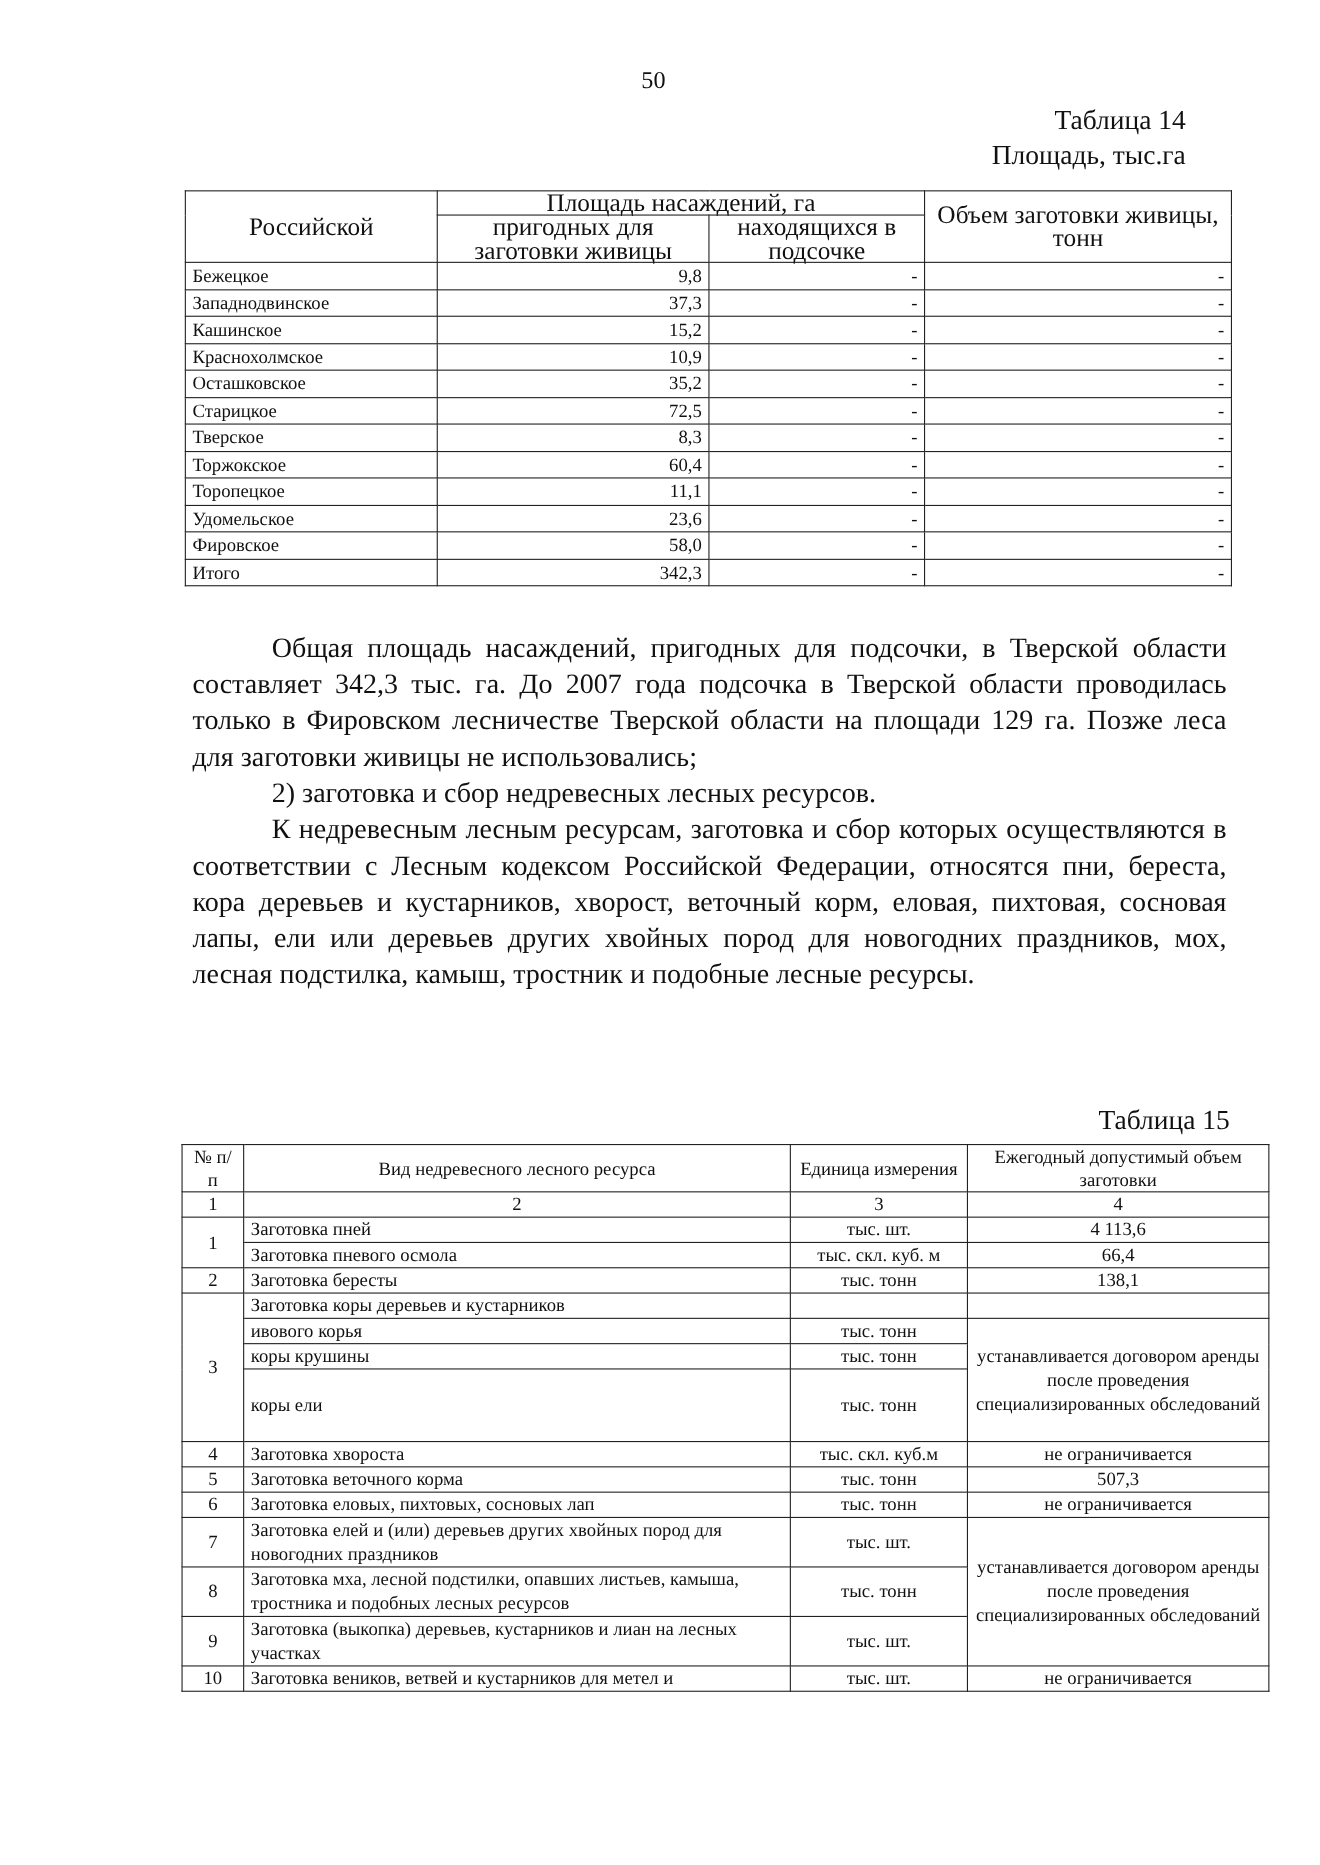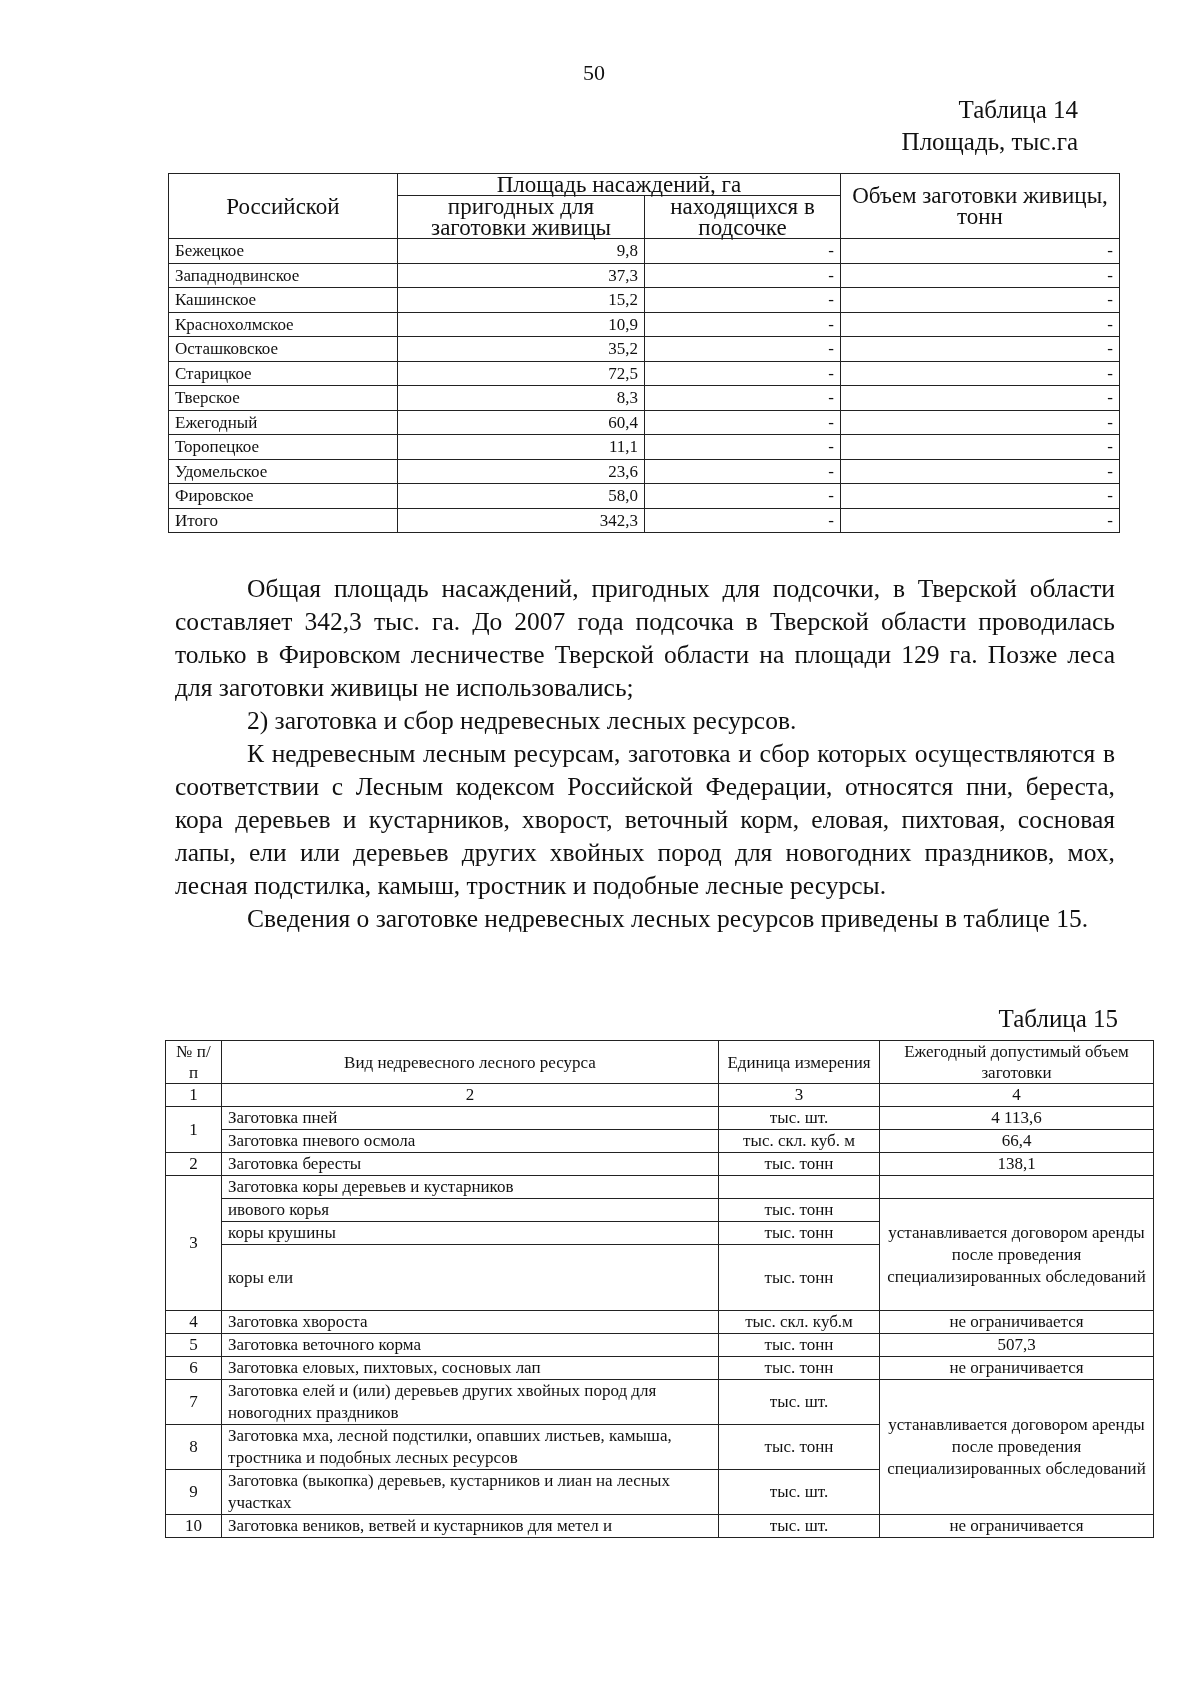--- a/index.html
+++ b/index.html
@@ -92,7 +92,7 @@
         <td class="c">-</td>
       </tr>
       <tr>
-        <td class="name">Ежегодный</td>
+        <td class="name">Торжокское</td>
         <td class="c">60,4</td>
         <td class="c">-</td>
         <td class="c">-</td>

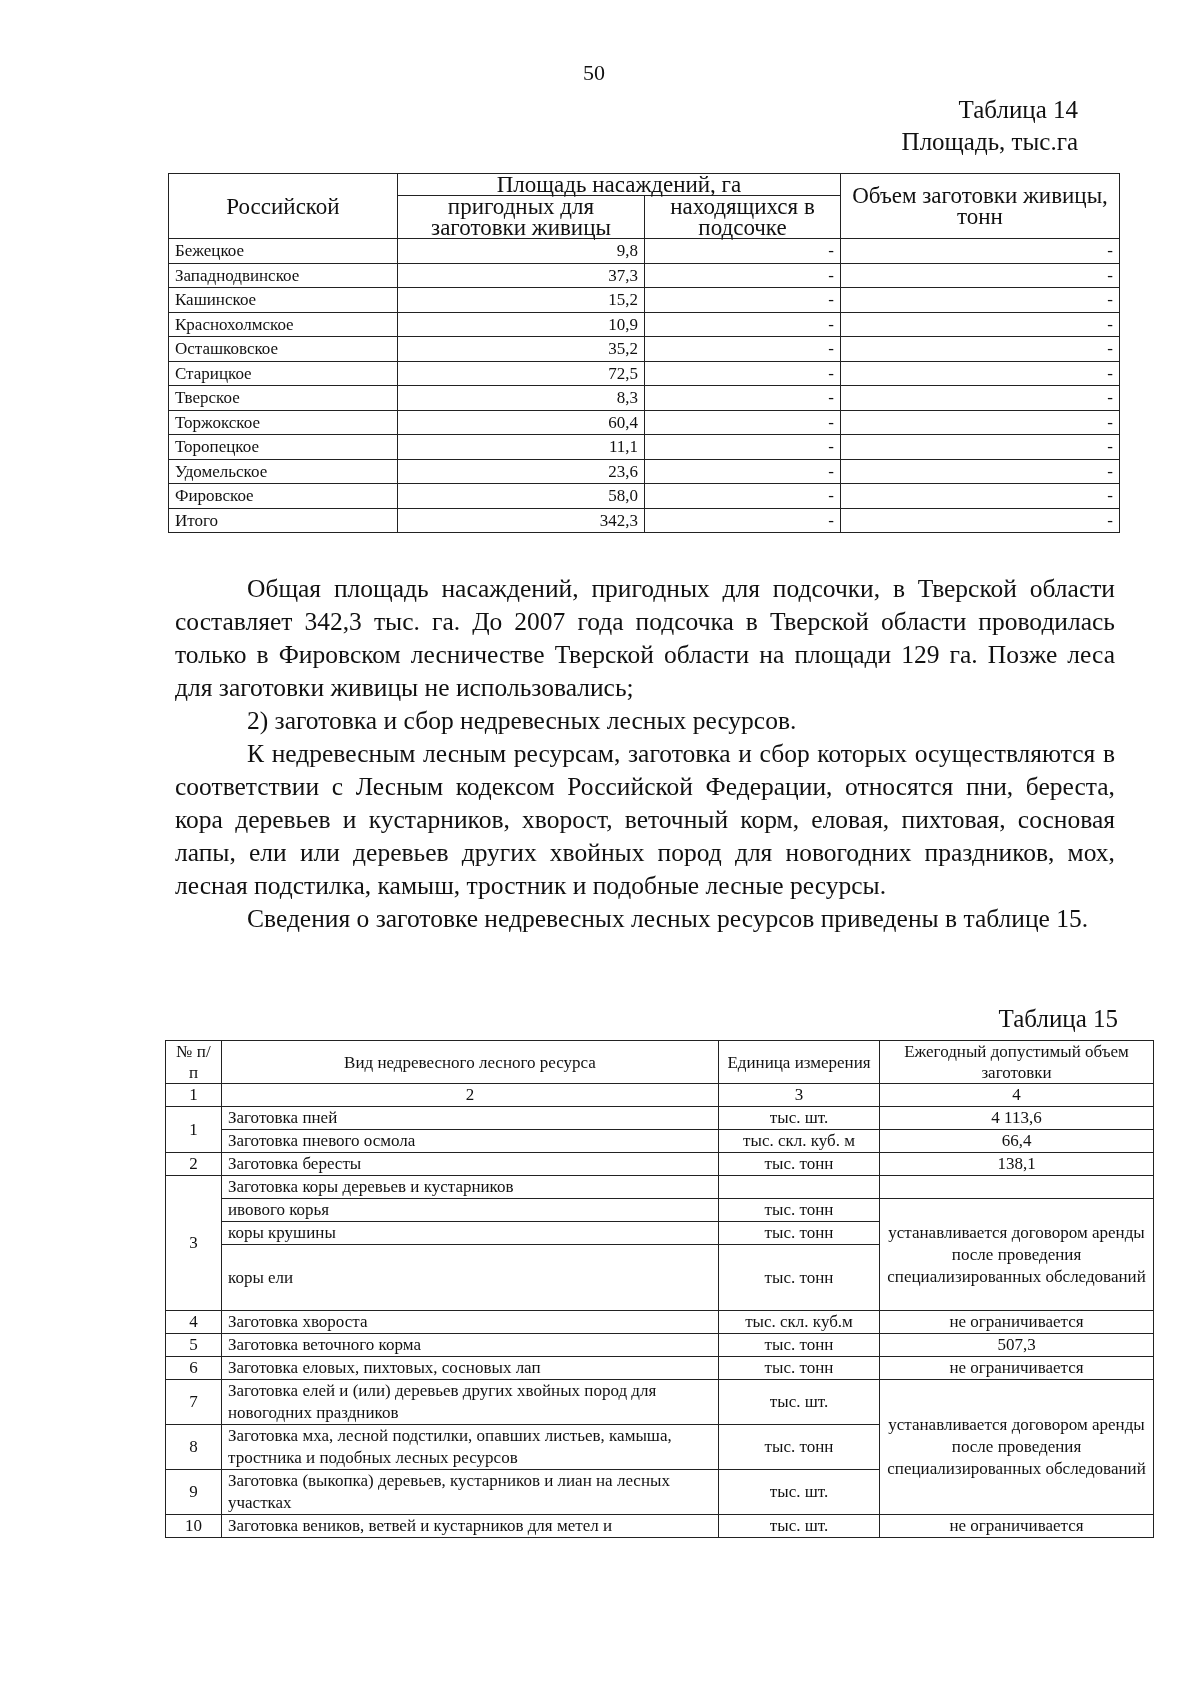--- a/index.html
+++ b/index.html
@@ -128,7 +128,6 @@
   <p class="indent">Общая площадь насаждений, пригодных для подсочки, в Тверской области составляет 342,3 тыс. га. До 2007 года подсочка в Тверской области проводилась только в Фировском лесничестве Тверской области на площади 129 га. Позже леса для заготовки живицы не использовались;</p>
   <p class="indent" style="text-align:left">2) заготовка и сбор недревесных лесных ресурсов.</p>
   <p class="indent">К недревесным лесным ресурсам, заготовка и сбор которых осуществляются в соответствии с Лесным кодексом Российской Федерации, относятся пни, береста, кора деревьев и кустарников, хворост, веточный корм, еловая, пихтовая, сосновая лапы, ели или деревьев других хвойных пород для новогодних праздников, мох, лесная подстилка, камыш, тростник и подобные лесные ресурсы.</p>
-  <p class="indent">Сведения о заготовке недревесных лесных ресурсов приведены в таблице 15.</p>
 </div>
 
 <div class="right-cap" style="top:1005px;right:82px;">Таблица 15</div>

